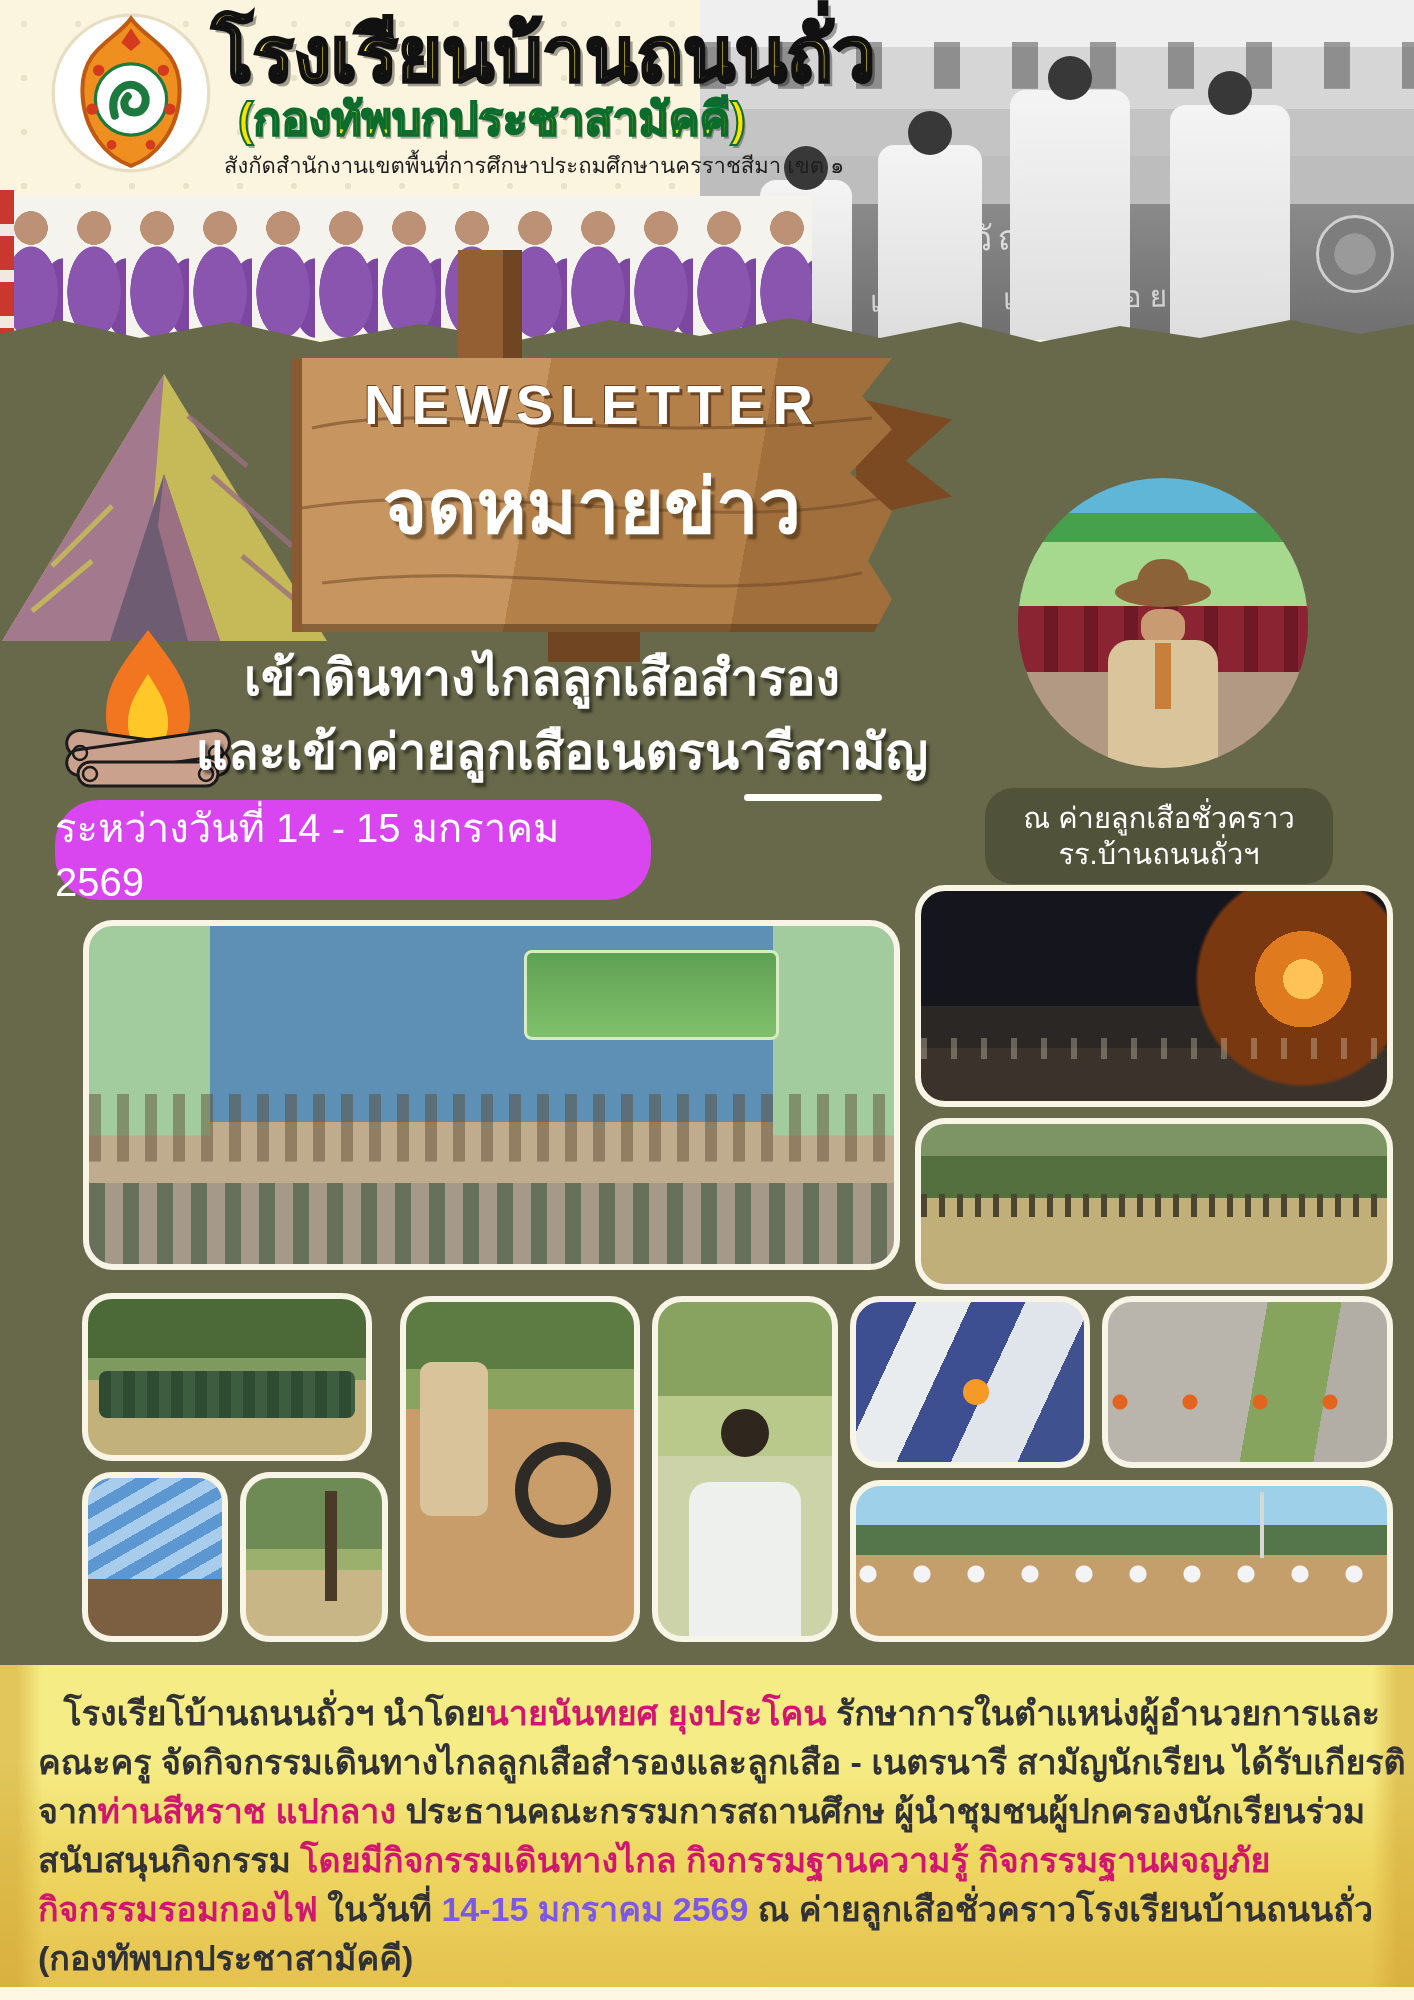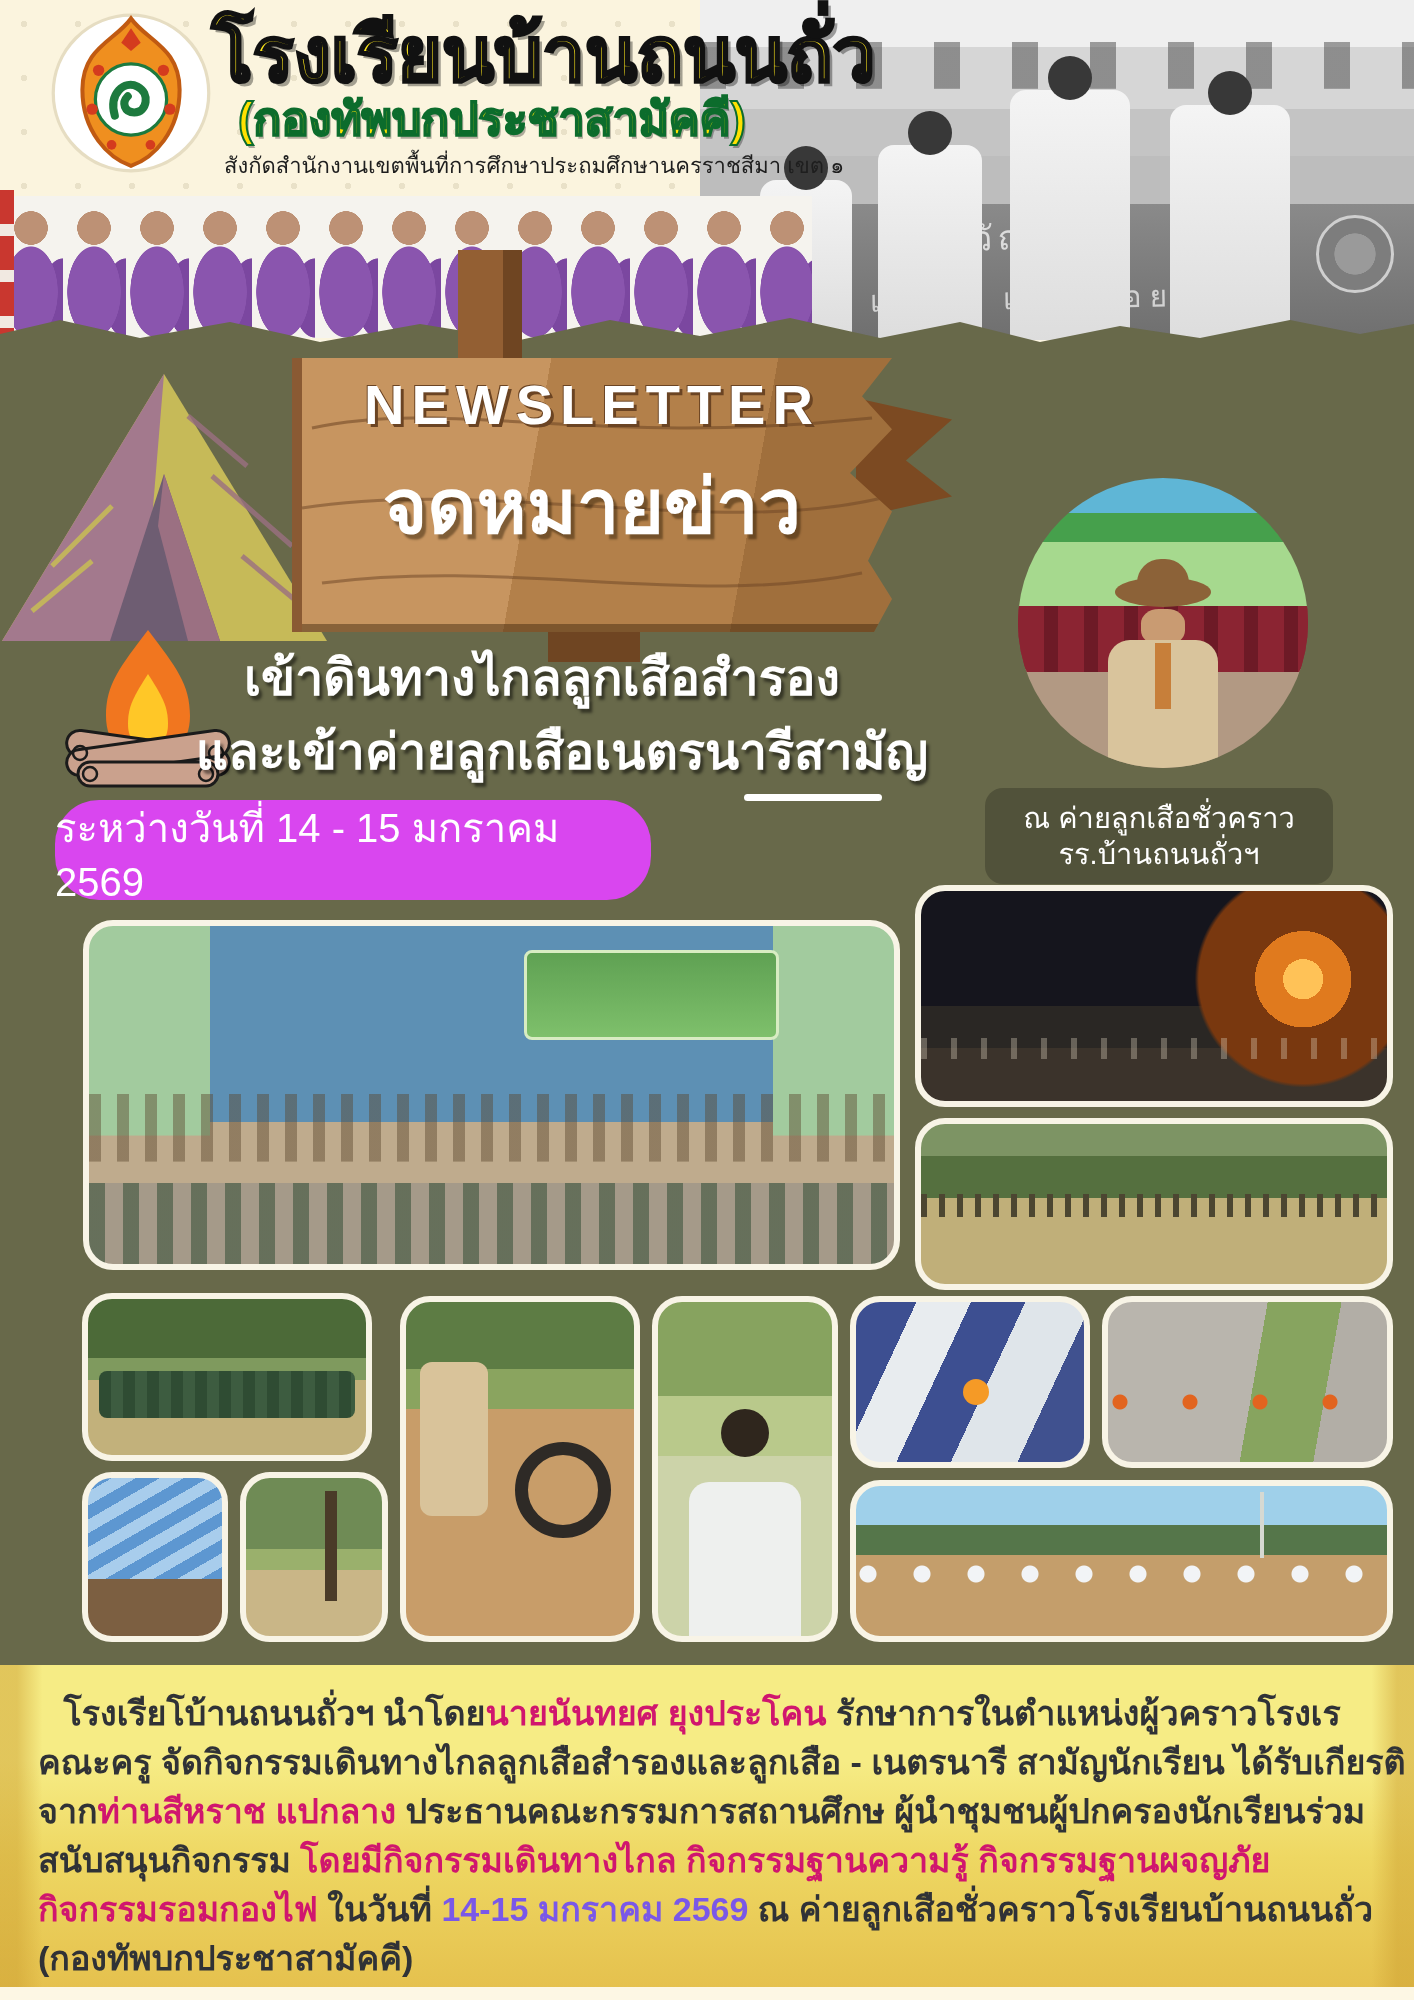--- a/index.html
+++ b/index.html
@@ -98,7 +98,7 @@
     background:#d946ef; border-radius:44px; display:flex; align-items:center; justify-content:center;
     font-size:40px; color:#fff; }
   .loc-pill { position:absolute; left:985px; top:788px; width:348px; height:96px; z-index:5;
-    background:#51523a; border-radius:18px; display:flex; flex-direction:column;
+    background:#51523a; border-radius:28px; display:flex; flex-direction:column;
     align-items:center; justify-content:center; font-size:29px; color:#fff; line-height:1.25; }
 
   

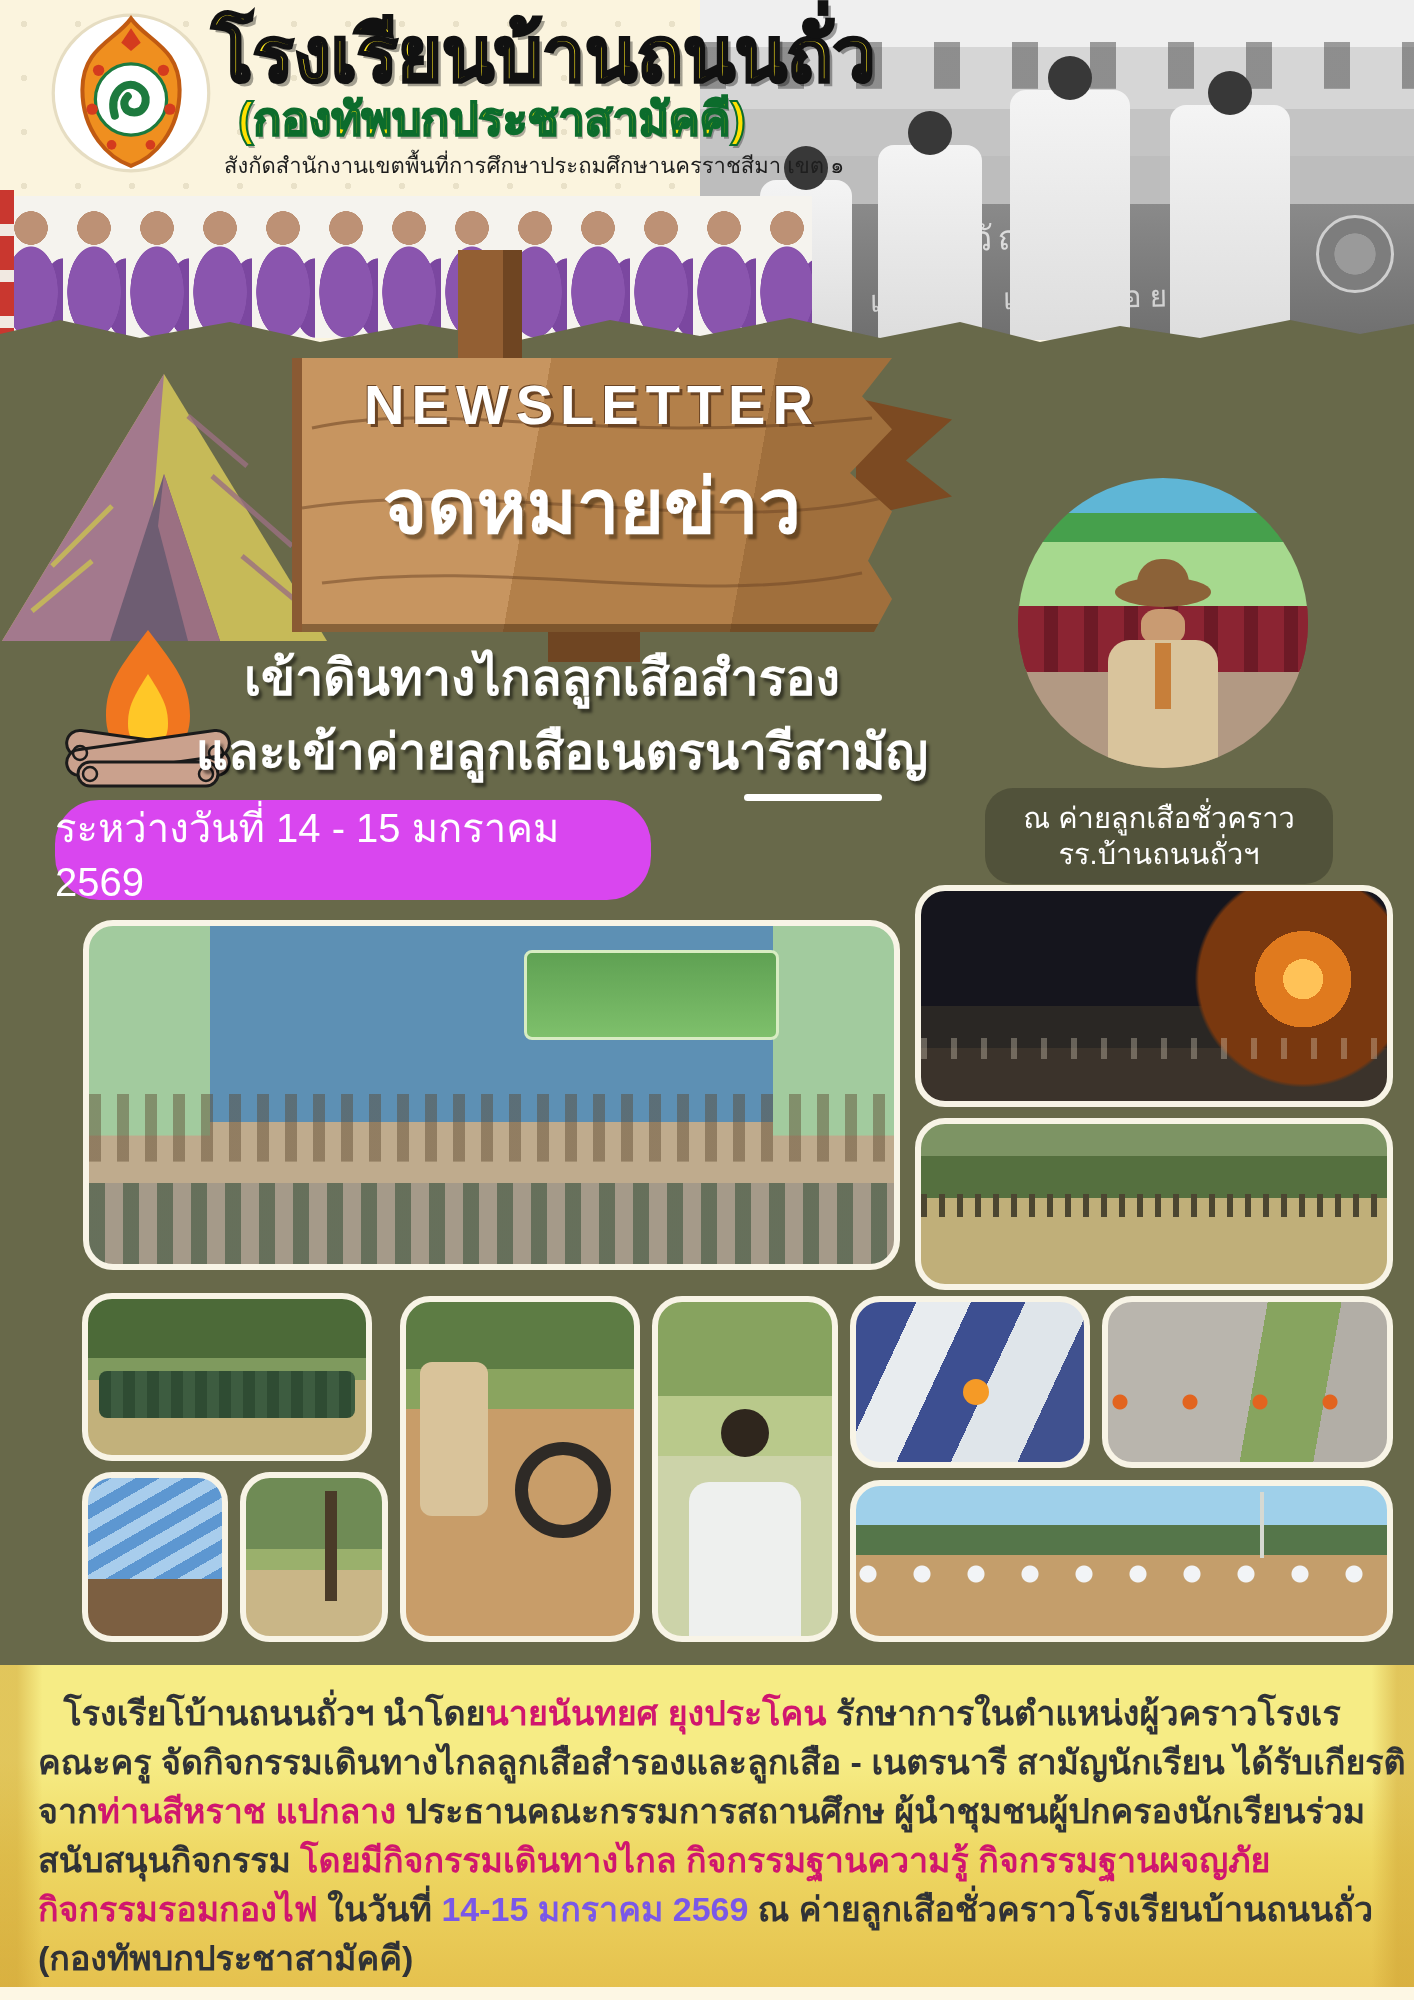--- a/index.html
+++ b/index.html
@@ -329,7 +329,7 @@
 
   <div class="article-panel">
     <div class="article">
-        <div class="article-line"><span style="color: rgb(48, 50, 54); font-family: Liberation Serif, serif;">&nbsp;&nbsp;&nbsp;โรงเรียโบ้านถนนถั่วฯ นำโดย</span><span style="color: rgb(208, 22, 110);">นายนันทยศ  ยุงประโคน</span><span style="color: rgb(48, 50, 54);"> รักษาการในตำแหน่งผู้วคราวโรงเร</span></div>
+        <div class="article-line"><span style="color: rgb(48, 50, 54); font-family: Liberation Serif, serif;">&nbsp;&nbsp;&nbsp;โรงเรียโบ้านถนนถั่วฯ นำโดย</span><span style="color: rgb(208, 22, 110);">นายนันทยศ  ยุงประโคน</span><span style="color: rgb(48, 50, 54);"> รักษาการในตำแหน่งผู้อำนวยการและ</span></div>
         <div class="article-line"><span style="color: rgb(48, 50, 54);">คณะครู จัดกิจกรรมเดินทางไกลลูกเสือสำรองและลูกเสือ - เนตรนารี สามัญนักเรียน  ได้รับเกียรติ</span></div>
         <div class="article-line"><span style="color: rgb(48, 50, 54);">จาก</span><span style="color: rgb(208, 22, 110);">ท่านสีหราช  แปกลาง</span><span style="color: rgb(48, 50, 54);"> ประธานคณะกรรมการสถานศึกษ ผู้นำชุมชนผู้ปกครองนักเรียนร่วม</span></div>
         <div class="article-line"><span style="color: rgb(48, 50, 54);">สนับสนุนกิจกรรม </span><span style="color: rgb(208, 22, 110);">โดยมีกิจกรรมเดินทางไกล กิจกรรมฐานความรู้  กิจกรรมฐานผจญภัย</span></div>

